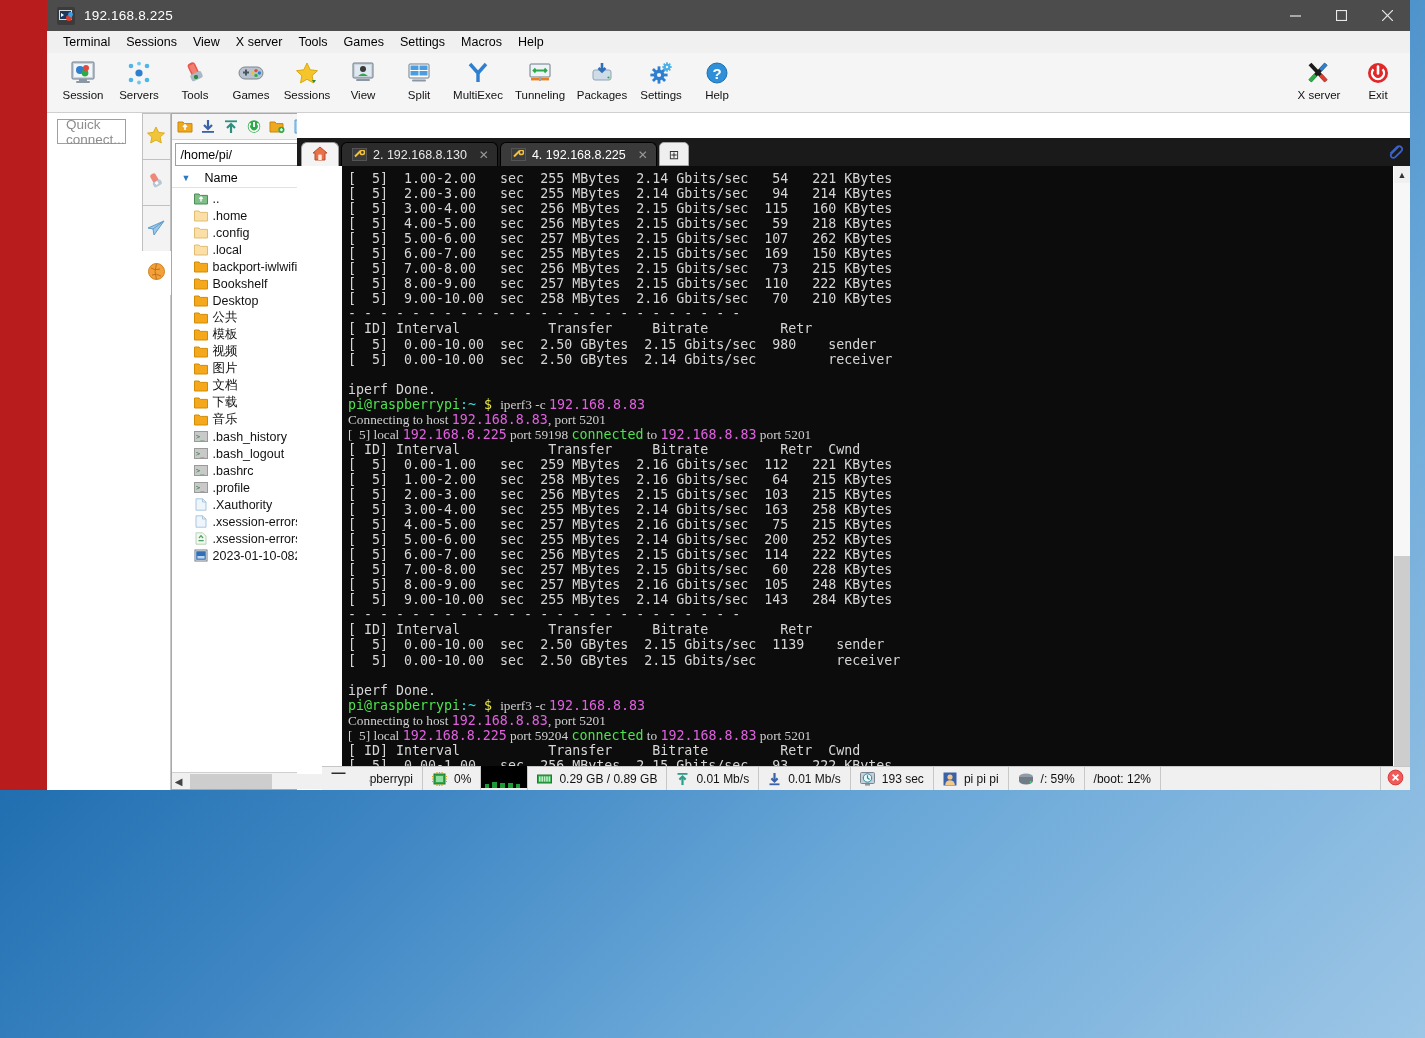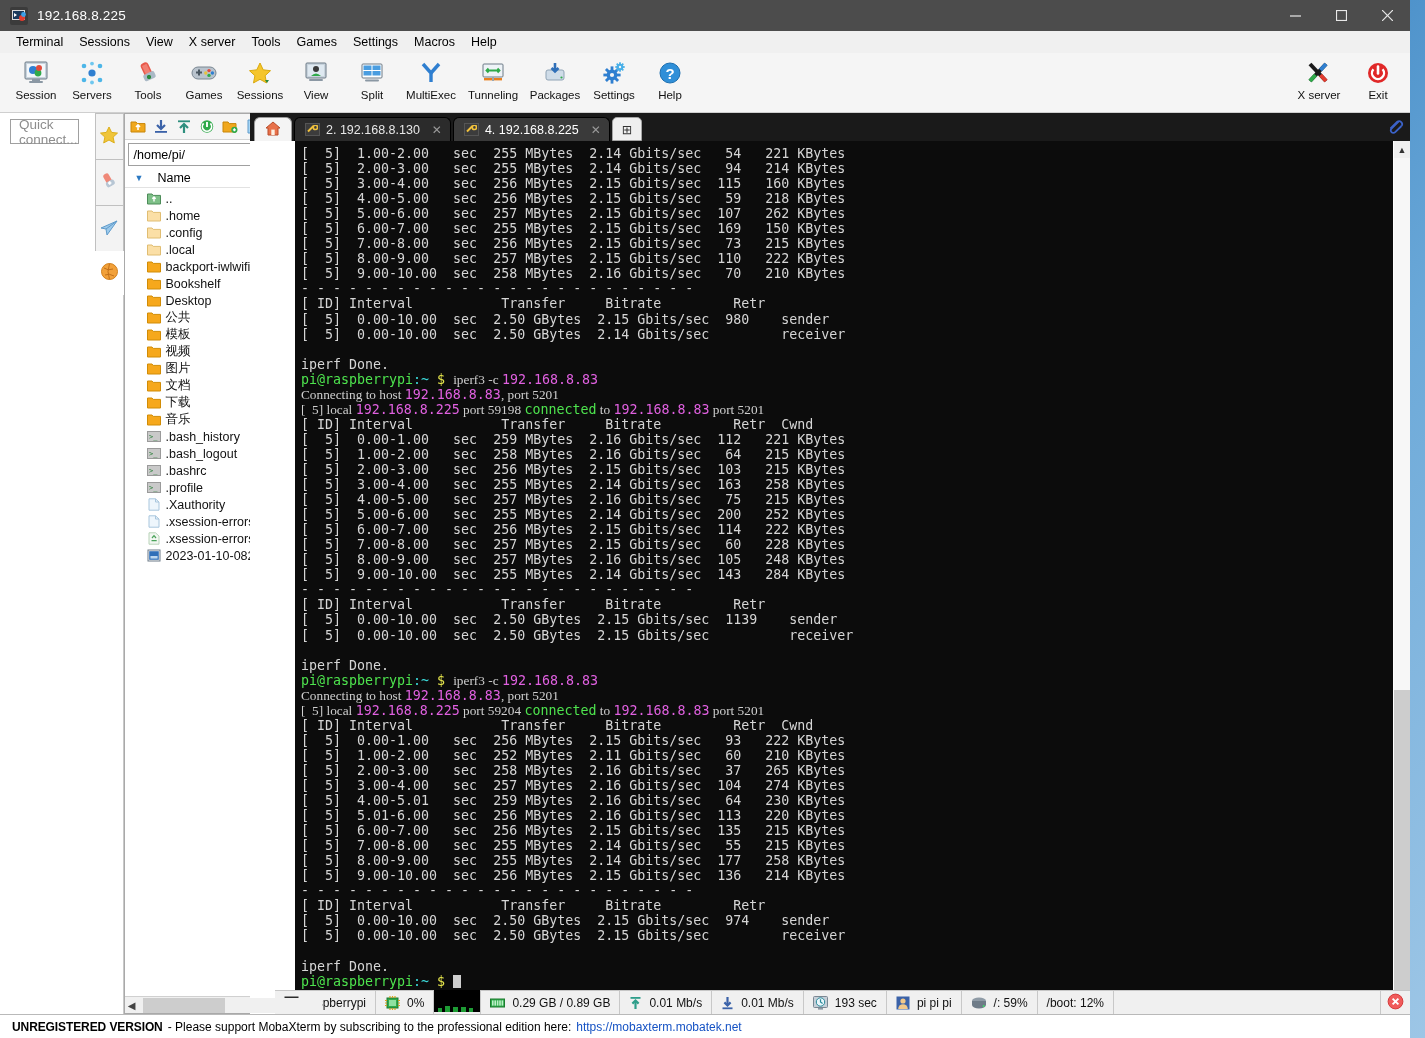--- a/index.html
+++ b/index.html
@@ -16,9 +16,9 @@
     background: linear-gradient(135deg,#0d4e8b 0%,#1565a8 25%,#3f87c4 50%,#6aa8d8 70%,#9dc6e6 100%);
   }
   #window {
-    position:absolute; left:0; top:0; width:1410px; height:1038px;
+    position:absolute; left:0; top:0; width:1410px; height:790px;
     background:#b91c1c;
-    display:flex; flex-direction:column;
+    display:flex; flex-direction:column;padding-left:47px;
   }
 
   

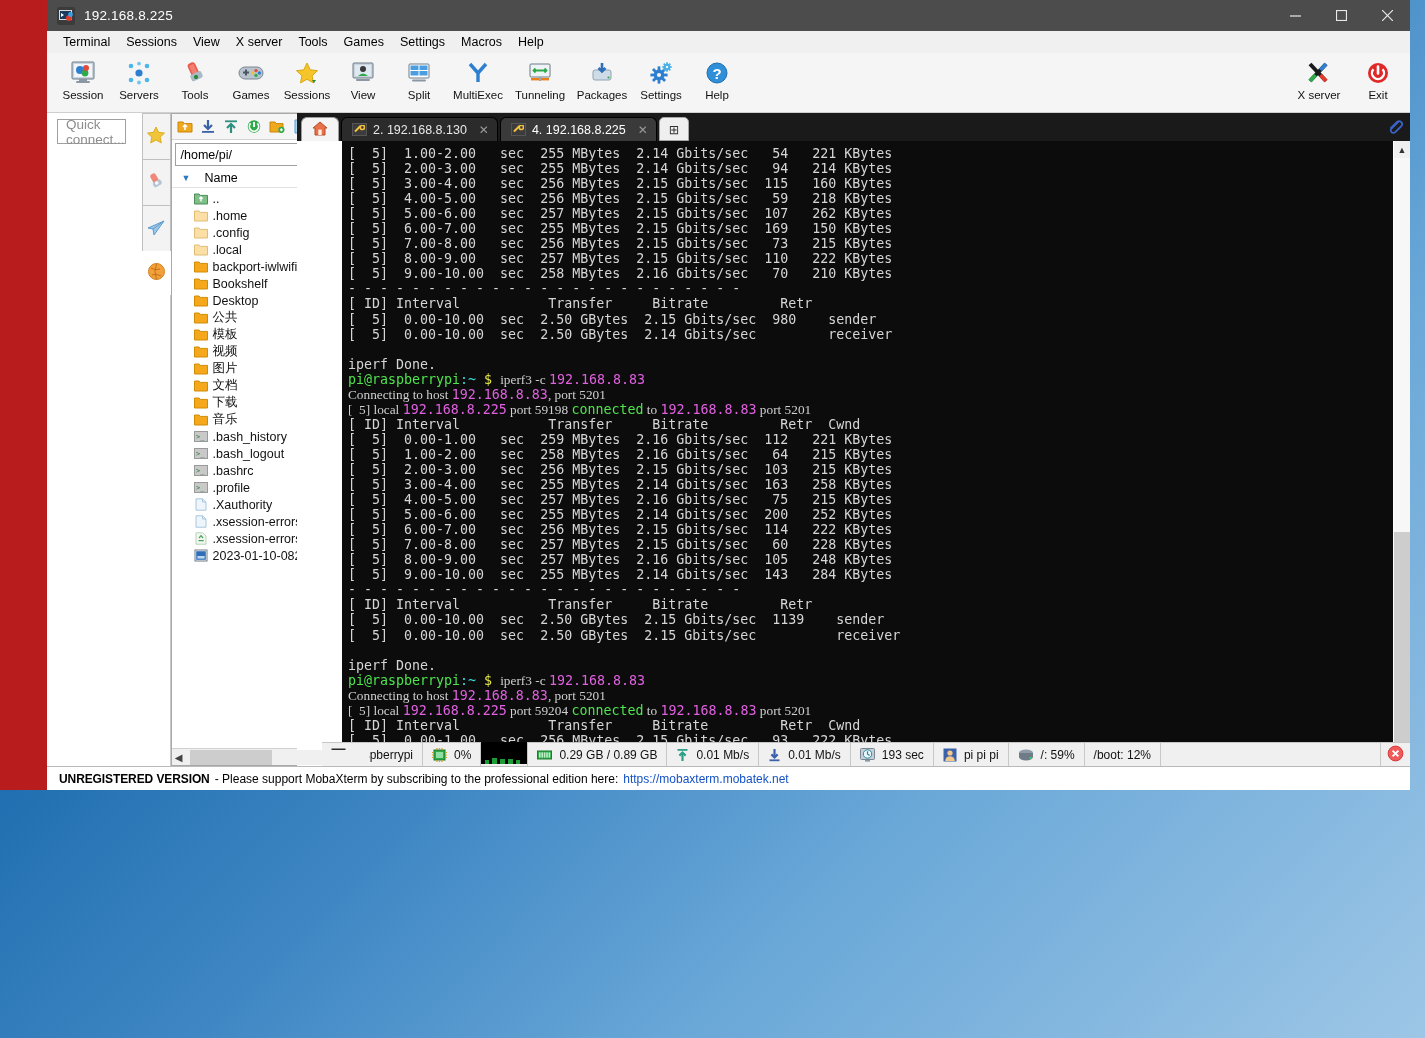--- a/index.html
+++ b/index.html
@@ -110,7 +110,7 @@
   
   #rightcol{flex:1 1 auto;display:flex;flex-direction:column;min-width:0;background:#fff;}
   #tabstrip{height:28px;background:#1a1a1a;display:flex;align-items:flex-end;
-            flex:0 0 28px;padding-left:4px;position:relative;}
+            flex:0 0 28px;padding-left:4px;position:relative;margin-top:25px;}
   .tab{height:24px;display:flex;align-items:center;gap:6px;padding:0 8px 0 10px;
        font-size:12.5px;color:#e8e8e8;background:#2b2b2b;margin-right:2px;
        border-radius:6px 6px 0 0;border:1px solid #000;border-bottom:none;}

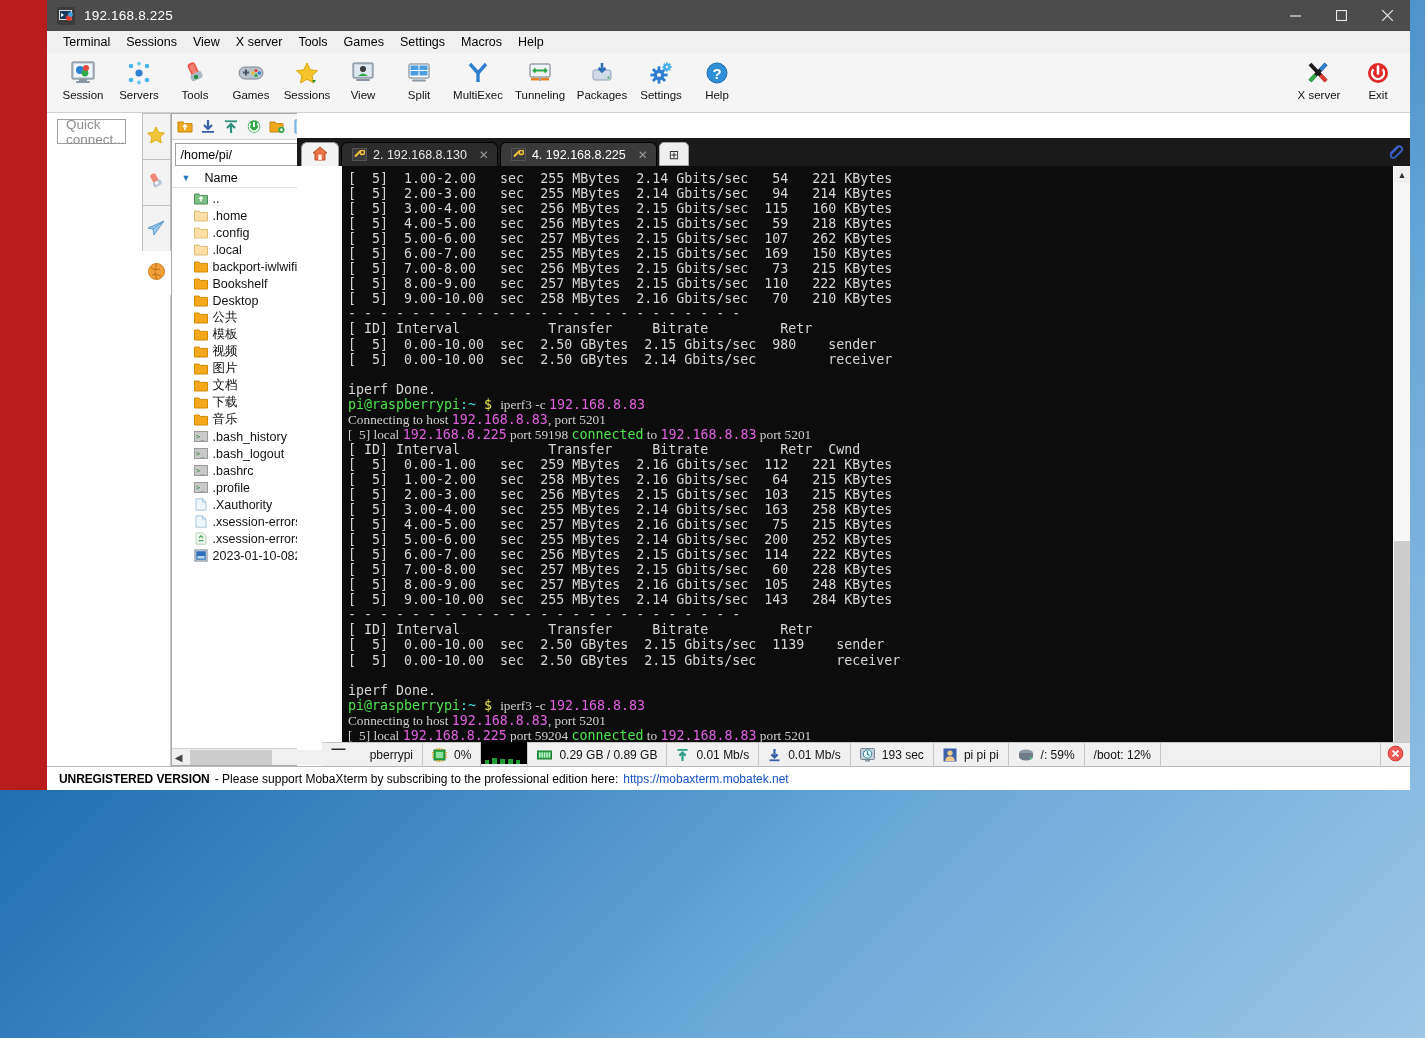--- a/index.html
+++ b/index.html
@@ -917,11 +917,6 @@
     </div>
   </div>
 
-  <div id="nagbar">
-    <span class="bold">UNREGISTERED VERSION</span>
-    <span>- Please support MobaXterm by subscribing to the professional edition here:</span>
-    <span class="link">https://mobaxterm.mobatek.net</span>
-  </div>
 
 </div>
 

